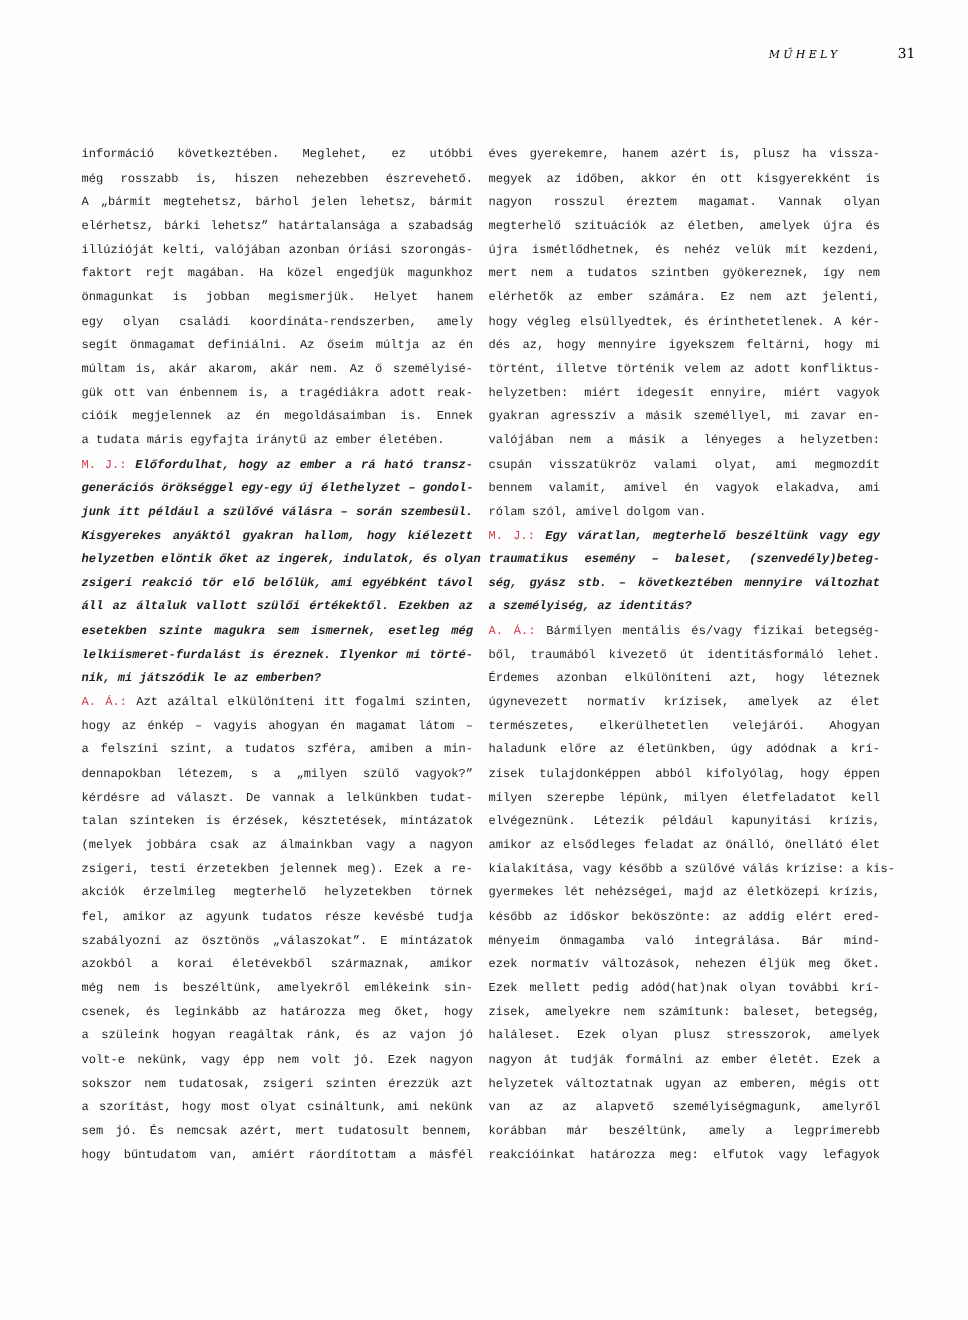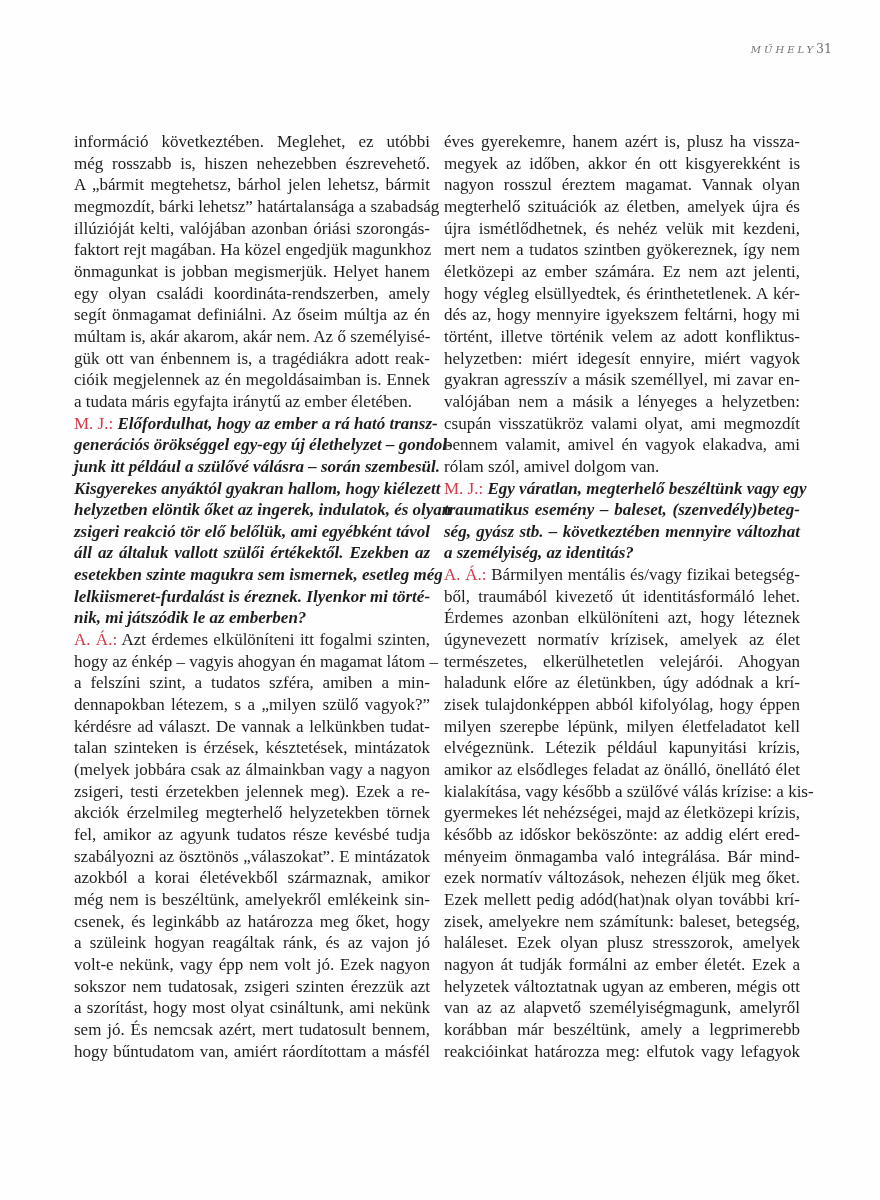--- a/index.html
+++ b/index.html
@@ -7,8 +7,8 @@
     .page { position: absolute; left: 0; top: 0; width: 880px; height: 1200px; background: #fefefe; }
     .running-head {
       position: absolute; top: 41px; right: 48px;
-      font-family: "DejaVu Serif", serif; color: #737373;
-      display: flex; align-items: baseline; 
+      font-family: "DejaVu Serif", serif; color: #000000;
+      display: flex; align-items: baseline; gap: 18px;
     }
     .section-name {
       font-style: italic; font-size: 10px; letter-spacing: 3px; text-transform: uppercase;

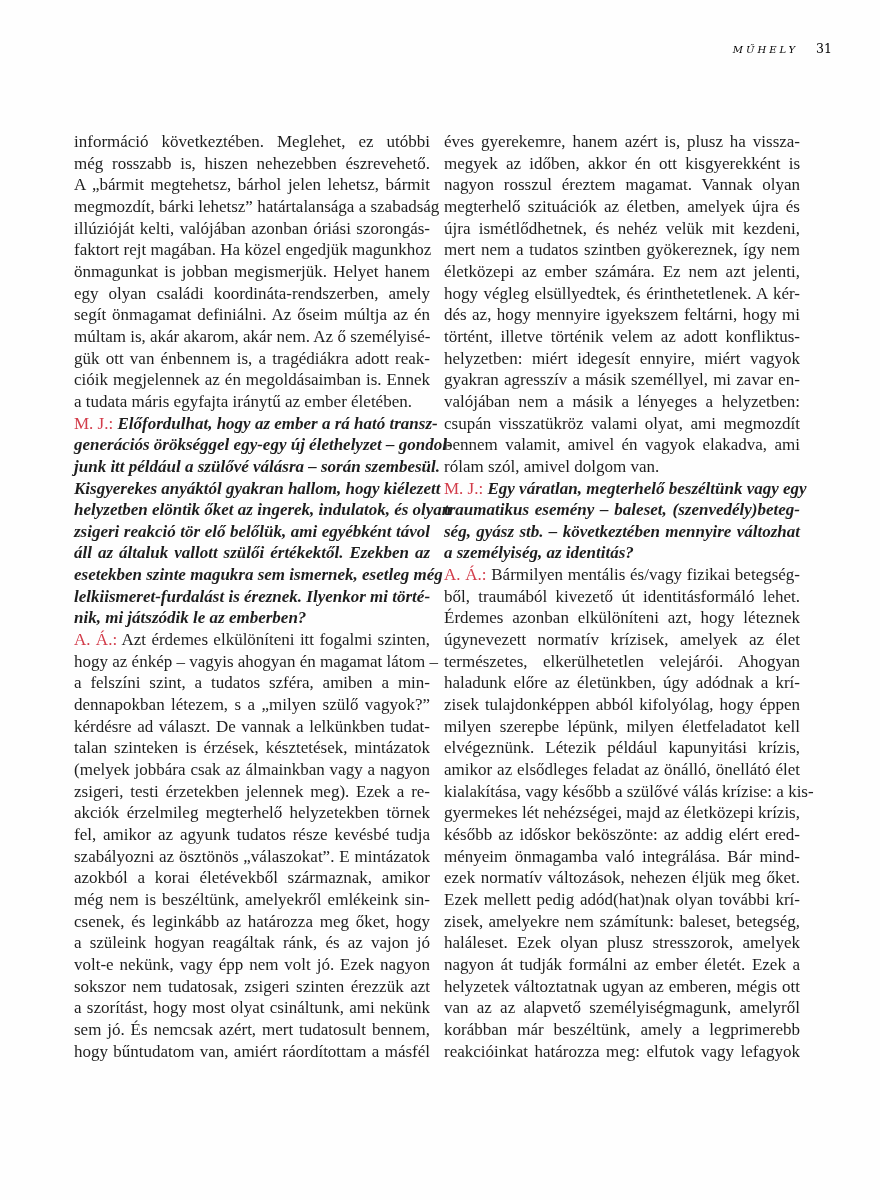--- a/index.html
+++ b/index.html
@@ -13,7 +13,7 @@
     .section-name {
       font-style: italic; font-size: 10px; letter-spacing: 3px; text-transform: uppercase;
     }
-    .page-number { font-size: 12.5px; }
+    .page-number { font-size: 12.5px; margin-left: 34px; }
     .col {
       position: absolute; top: 131px; width: 356px;
       font-family: Liberation Serif, serif; font-size: 17px; line-height: 21.65px;

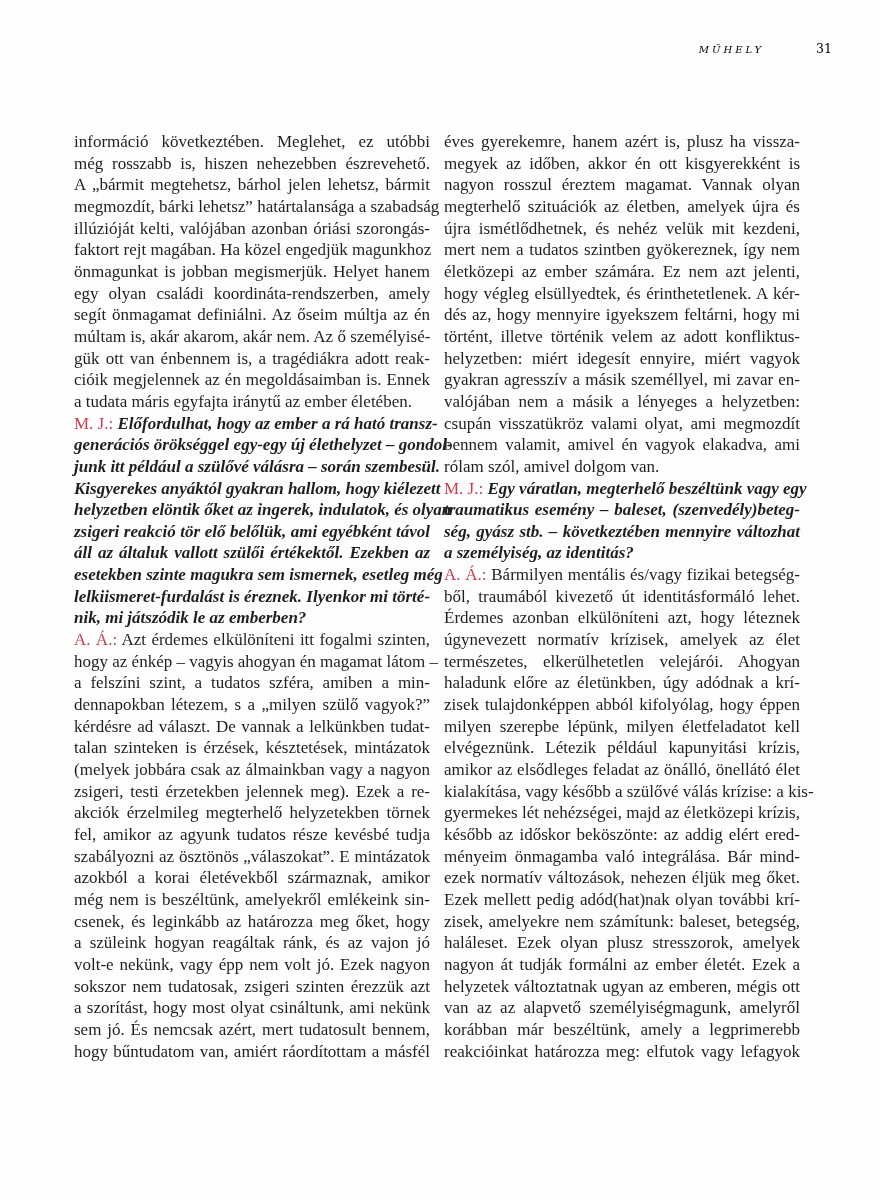--- a/index.html
+++ b/index.html
@@ -16,7 +16,7 @@
     .page-number { font-size: 12.5px; margin-left: 34px; }
     .col {
       position: absolute; top: 131px; width: 356px;
-      font-family: Liberation Serif, serif; font-size: 17px; line-height: 21.65px;
+      font-family: Liberation Mono, monospace; font-size: 11px; line-height: 21.65px;
       color: #1e1e1e; text-align: justify; hyphens: manual;
     }
     .col.left { left: 74px; }

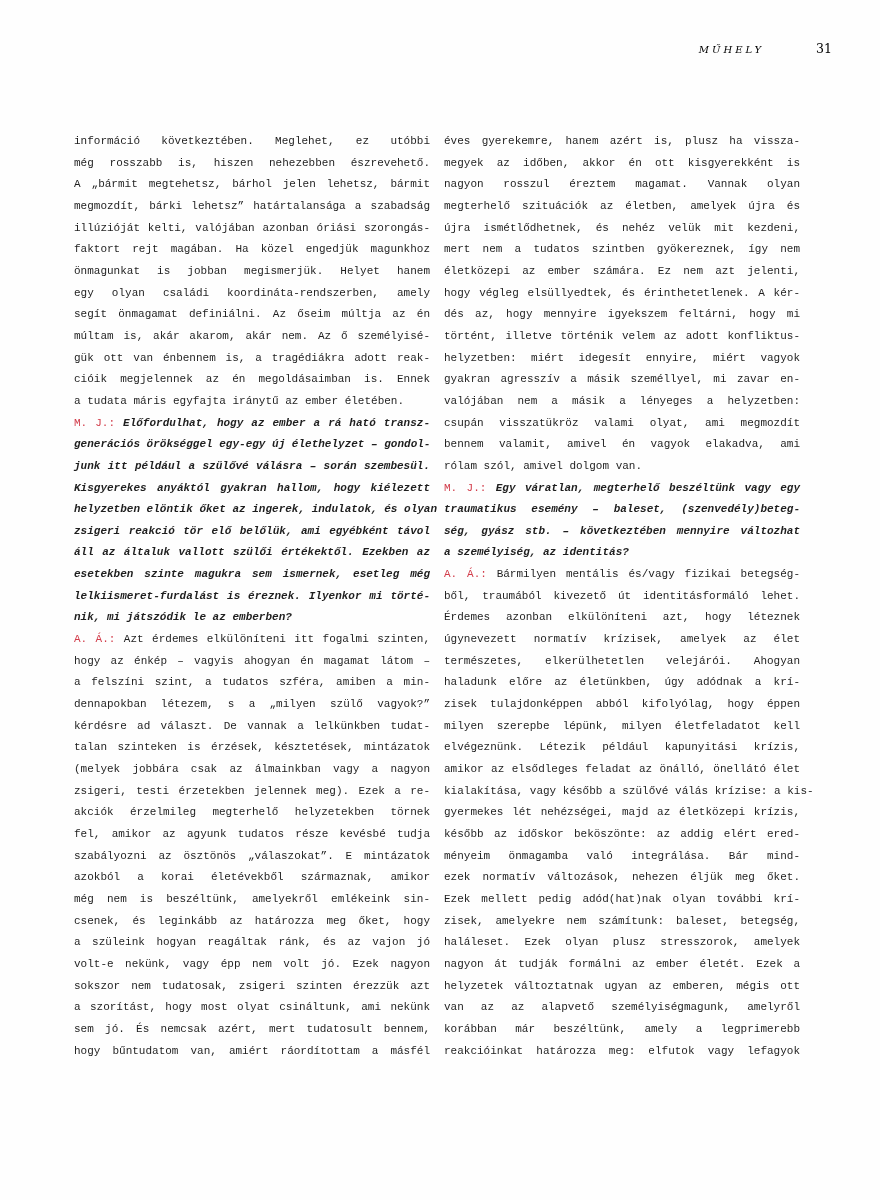--- a/index.html
+++ b/index.html
@@ -41,7 +41,7 @@
         <span class="line">információ következtében. Meglehet, ez utóbbi</span>
         <span class="line">még rosszabb is, hiszen nehezebben észrevehető.</span>
         <span class="line">A „bármit megtehetsz, bárhol jelen lehetsz, bármit</span>
-        <span class="line">megmozdít, bárki lehetsz” határtalansága a szabadság</span>
+        <span class="line">elérhetsz, bárki lehetsz” határtalansága a szabadság</span>
         <span class="line">illúzióját kelti, valójában azonban óriási szorongás-</span>
         <span class="line">faktort rejt magában. Ha közel engedjük magunkhoz</span>
         <span class="line">önmagunkat is jobban megismerjük. Helyet hanem</span>

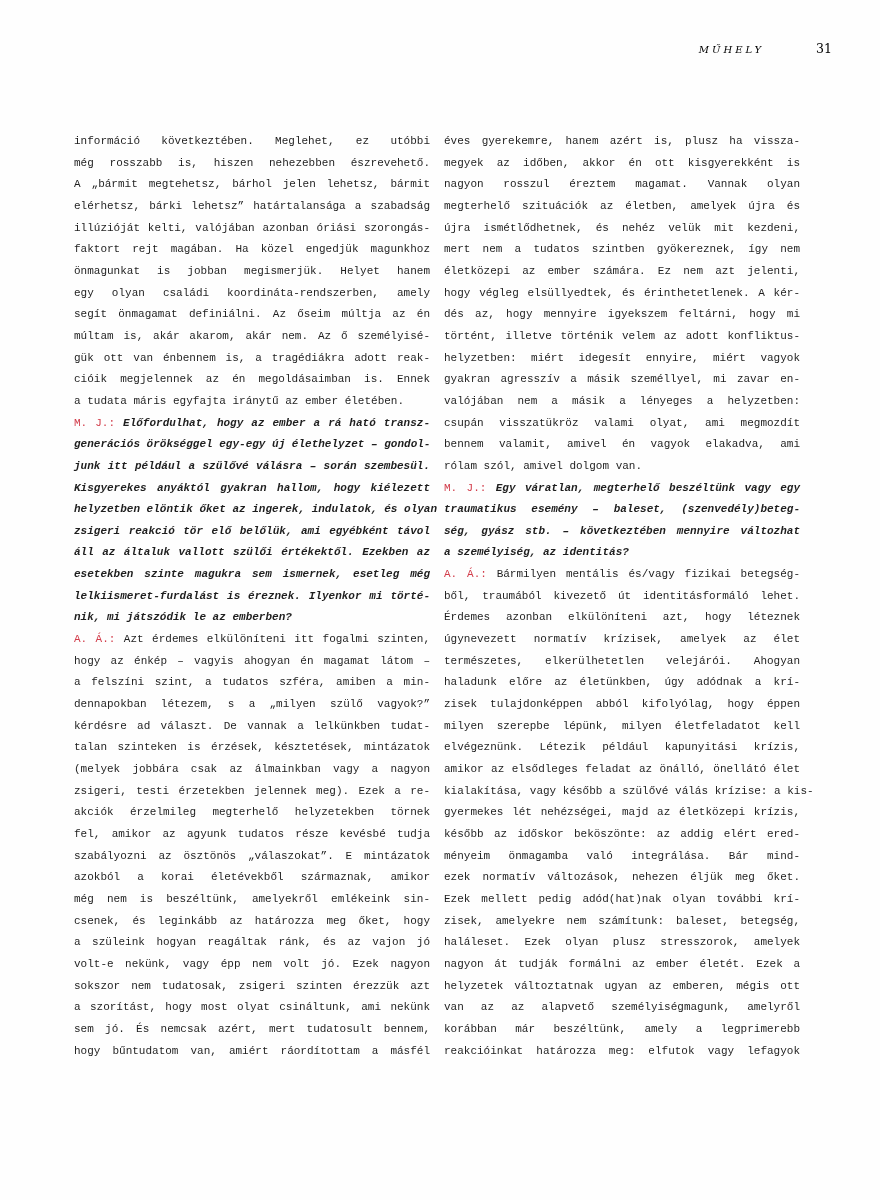--- a/index.html
+++ b/index.html
@@ -70,7 +70,7 @@
         <span class="line">megterhelő szituációk az életben, amelyek újra és</span>
         <span class="line">újra ismétlődhetnek, és nehéz velük mit kezdeni,</span>
         <span class="line">mert nem a tudatos szintben gyökereznek, így nem</span>
-        <span class="line">életközepi az ember számára. Ez nem azt jelenti,</span>
+        <span class="line">elérhetők az ember számára. Ez nem azt jelenti,</span>
         <span class="line">hogy végleg elsüllyedtek, és érinthetetlenek. A kér-</span>
         <span class="line">dés az, hogy mennyire igyekszem feltárni, hogy mi</span>
         <span class="line">történt, illetve történik velem az adott konfliktus-</span>

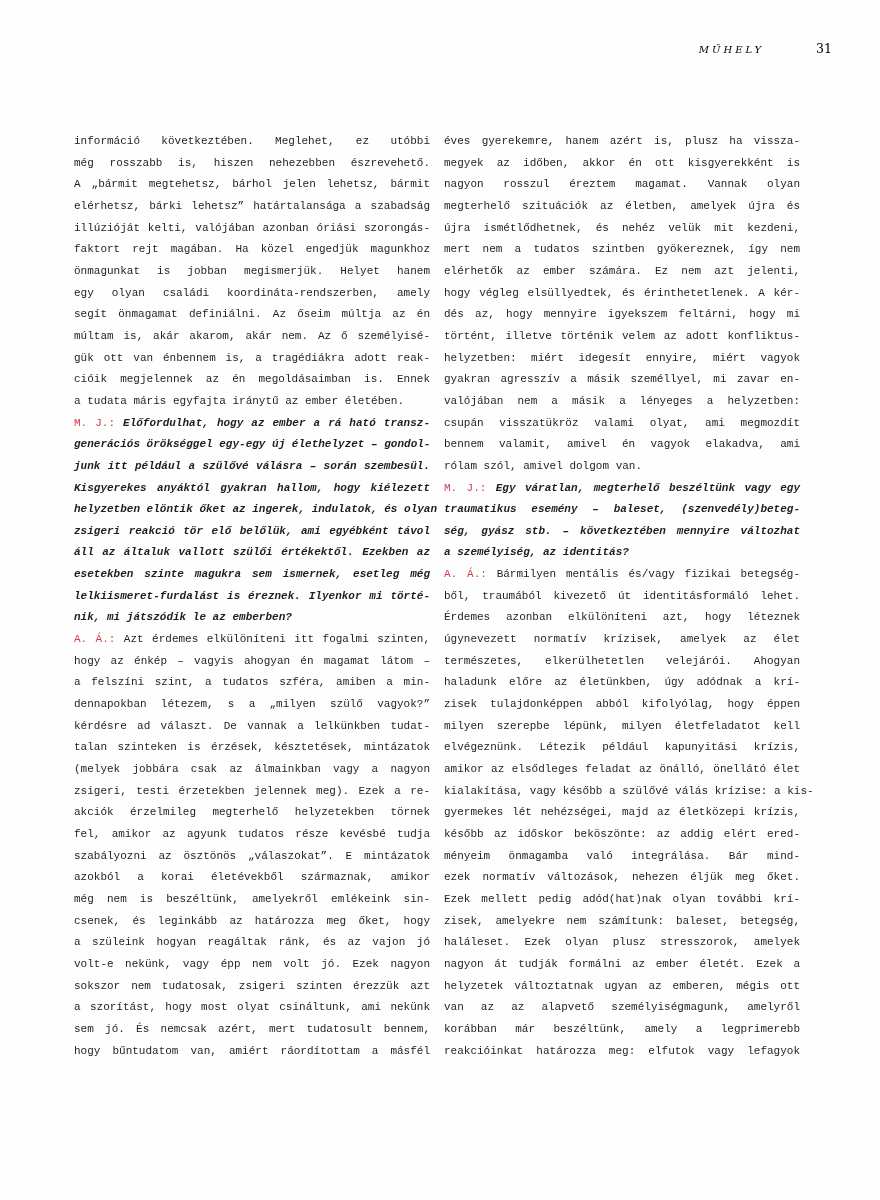--- a/index.html
+++ b/index.html
@@ -57,7 +57,7 @@
       <span id="l-q1"><span class="line q">generációs örökséggel egy-egy új élethelyzet – gondol-</span><span class="line q">junk itt például a szülővé válásra – során szembesül.</span><span class="line q">Kisgyerekes anyáktól gyakran hallom, hogy kiélezett</span><span class="line q">helyzetben elöntik őket az ingerek, indulatok, és olyan</span><span class="line q">zsigeri reakció tör elő belőlük, ami egyébként távol</span><span class="line q">áll az általuk vallott szülői értékektől. Ezekben az</span><span class="line q">esetekben szinte magukra sem ismernek, esetleg még</span><span class="line q">lelkiismeret-furdalást is éreznek. Ilyenkor mi törté-</span><span class="line q last">nik, mi játszódik le az emberben?</span></span>
     </p>
     <p>
-      <span class="line"><span class="label" style="color: rgb(210, 60, 74);">A. Á.:</span> <span>Azt érdemes elkülöníteni itt fogalmi szinten,</span></span>
+      <span class="line"><span class="label" style="color: rgb(210, 60, 74);">A. Á.:</span> <span>Azt azáltal elkülöníteni itt fogalmi szinten,</span></span>
       <span id="l-a1"><span class="line">hogy az énkép – vagyis ahogyan én magamat látom –</span><span class="line">a felszíni szint, a tudatos szféra, amiben a min-</span><span class="line">dennapokban létezem, s a „milyen szülő vagyok?”</span><span class="line">kérdésre ad választ. De vannak a lelkünkben tudat-</span><span class="line">talan szinteken is érzések, késztetések, mintázatok</span><span class="line">(melyek jobbára csak az álmainkban vagy a nagyon</span><span class="line">zsigeri, testi érzetekben jelennek meg). Ezek a re-</span><span class="line">akciók érzelmileg megterhelő helyzetekben törnek</span><span class="line">fel, amikor az agyunk tudatos része kevésbé tudja</span><span class="line">szabályozni az ösztönös „válaszokat”. E mintázatok</span><span class="line">azokból a korai életévekből származnak, amikor</span><span class="line">még nem is beszéltünk, amelyekről emlékeink sin-</span><span class="line">csenek, és leginkább az határozza meg őket, hogy</span><span class="line">a szüleink hogyan reagáltak ránk, és az vajon jó</span><span class="line">volt-e nekünk, vagy épp nem volt jó. Ezek nagyon</span><span class="line">sokszor nem tudatosak, zsigeri szinten érezzük azt</span><span class="line">a szorítást, hogy most olyat csináltunk, ami nekünk</span><span class="line">sem jó. És nemcsak azért, mert tudatosult bennem,</span><span class="line">hogy bűntudatom van, amiért ráordítottam a másfél</span></span>
     </p>
   </div>

